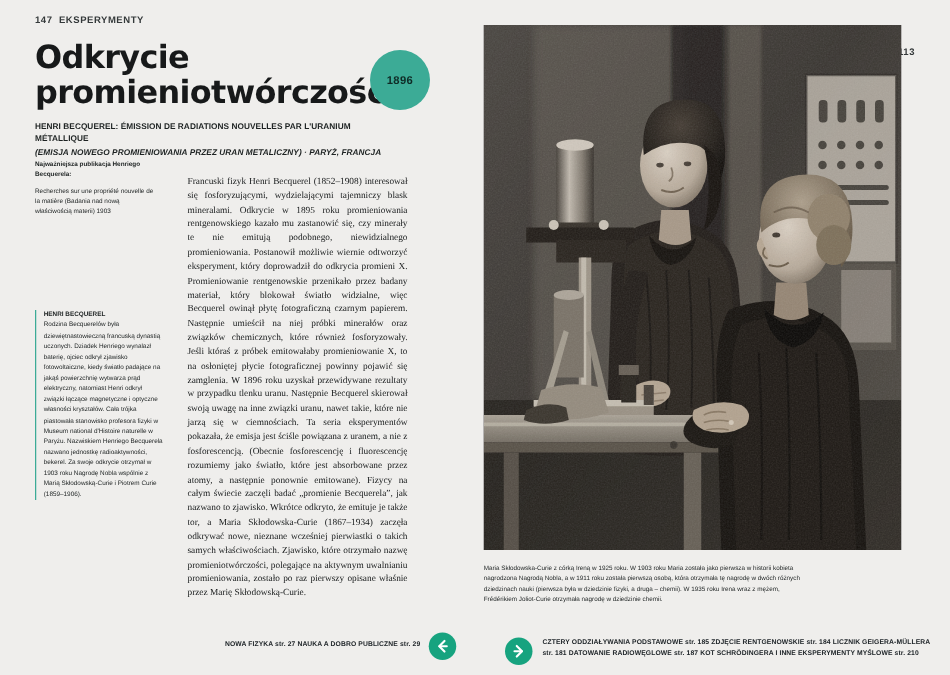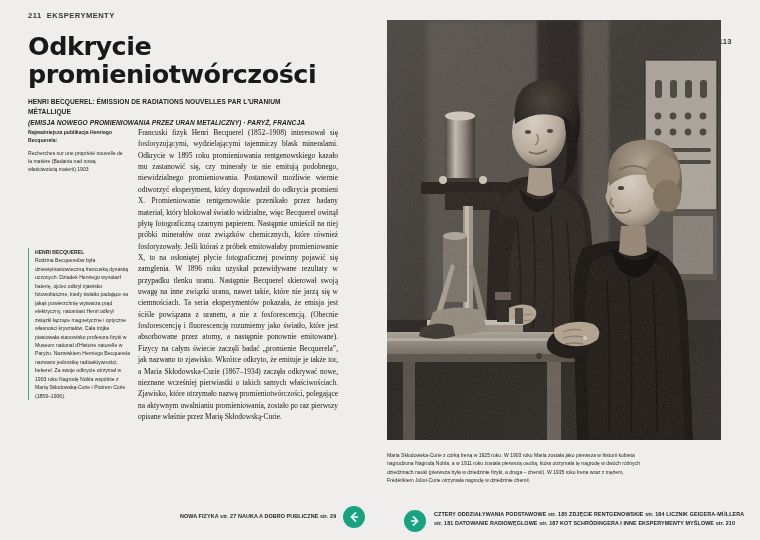--- a/index.html
+++ b/index.html
@@ -210,7 +210,7 @@
 <div class="spread">
 
   <div class="runhead runhead-left">
-    <span class="folio">211</span>
+    <span class="folio">147</span>
     &nbsp;<span>EKSPERYMENTY</span>
   </div>
 

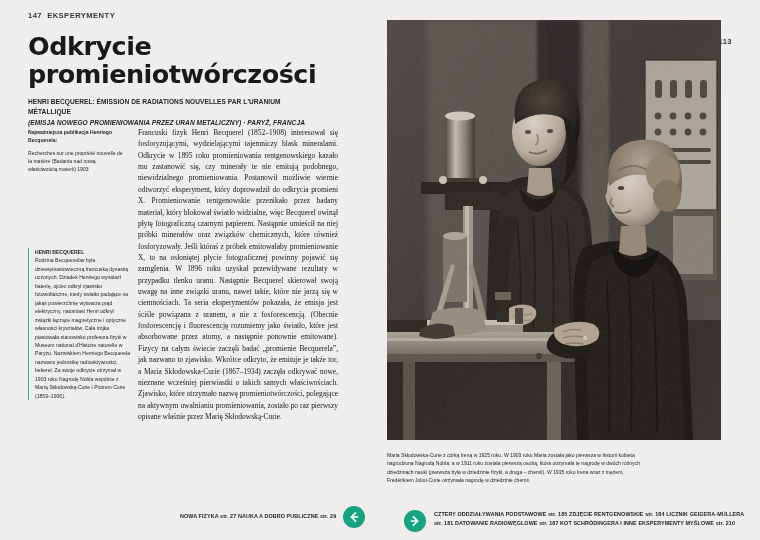--- a/index.html
+++ b/index.html
@@ -229,6 +229,9 @@
       </div>
     </div>
 
+    <div class="year-badge">
+      <span>1896</span>
+    </div>
 
     <div class="side-col">
       <div class="side-note">

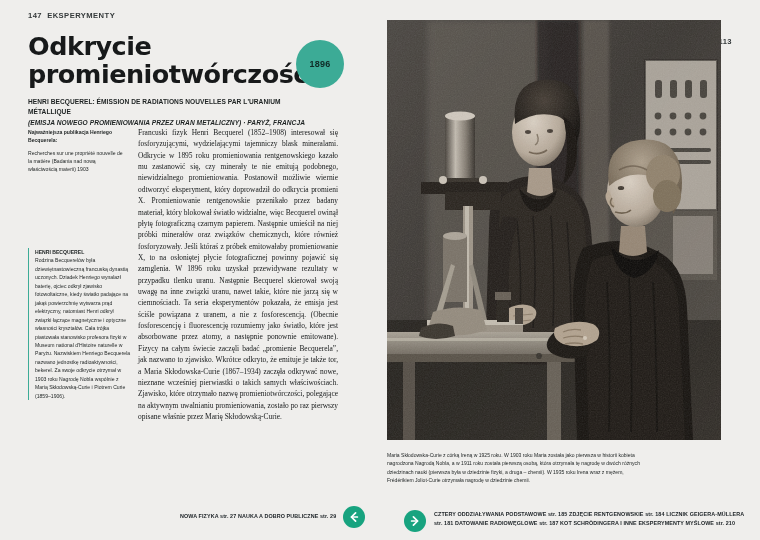--- a/index.html
+++ b/index.html
@@ -136,7 +136,7 @@
     color: #16191a;
     hyphens: manual;
   }
-  .main-col p { margin: 0; }
+  .main-col p { margin: 12px; }
 
   
   .right-page {

